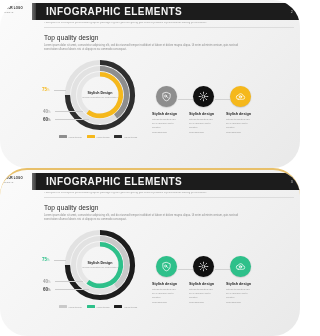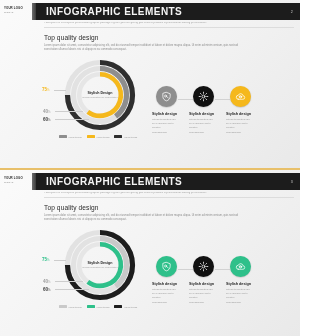--- a/index.html
+++ b/index.html
@@ -18,6 +18,7 @@
     background: linear-gradient(135deg,#fbfbfb 0%,#f2f2f2 55%,#e9e9e9 100%);
     overflow: hidden;
     flex: 0 0 168px;
+    border-radius: 27px;
   }
   .slide.second { border-top: 2px solid #e8c06a; }
 

